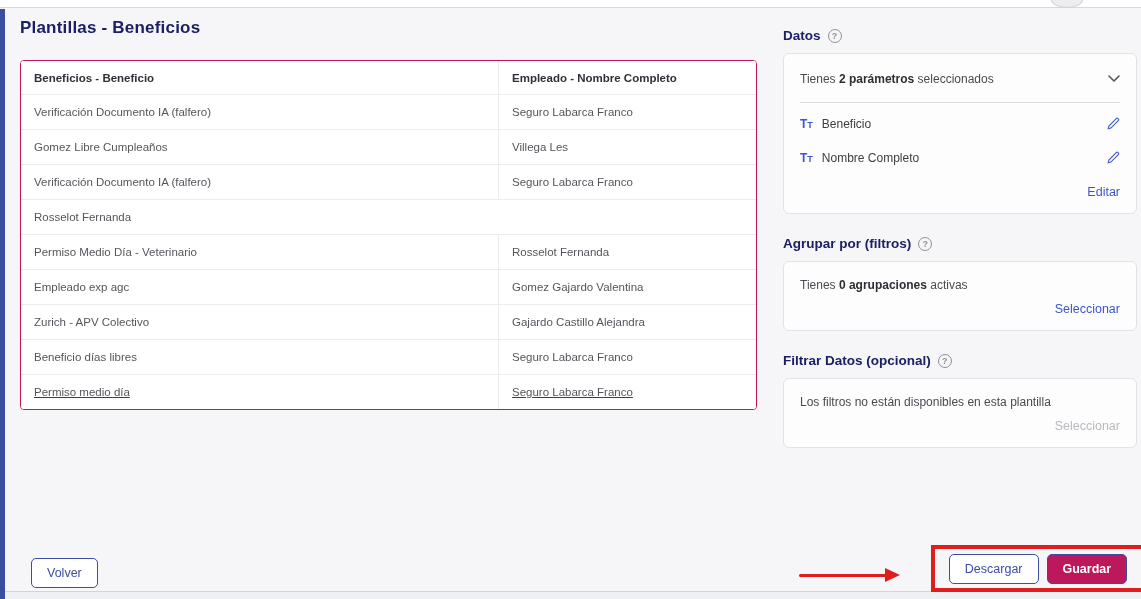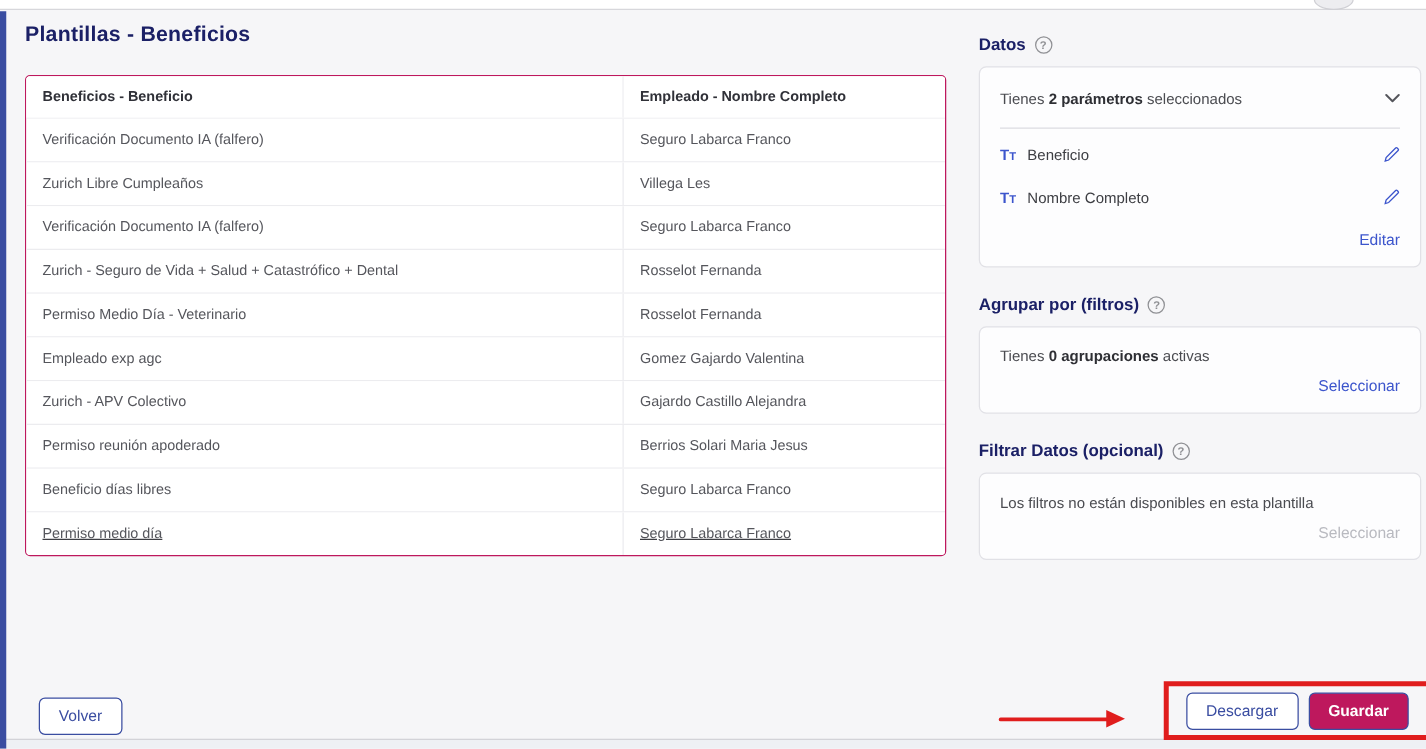--- a/index.html
+++ b/index.html
@@ -79,7 +79,7 @@
         <div class="tcell c1">Seguro Labarca Franco</div>
       </div>
       <div class="trow">
-        <div class="tcell c0">Zurich Libre Cumpleaños</div>
+        <div class="tcell c0">Gomez Libre Cumpleaños</div>
         <div class="tcell c1">Villega Les</div>
       </div>
       <div class="trow">

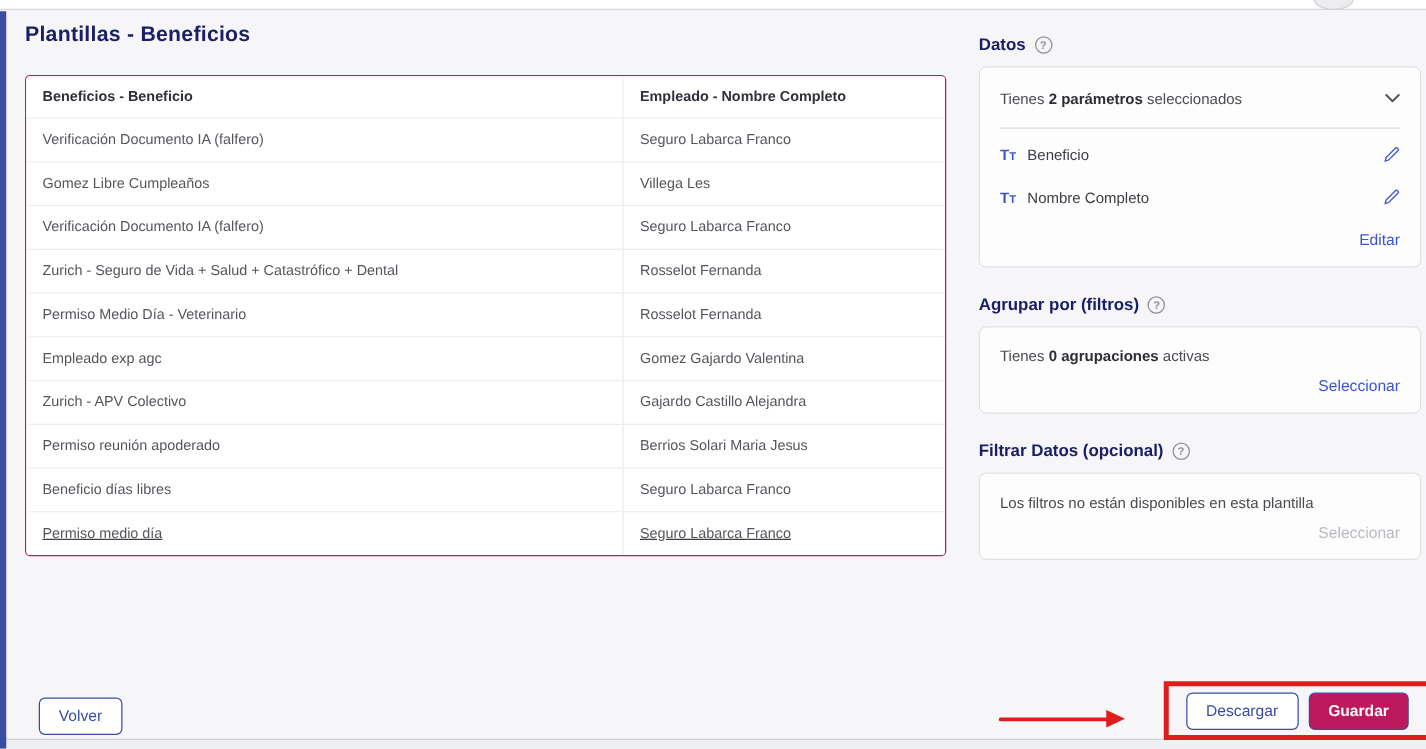--- a/index.html
+++ b/index.html
@@ -87,7 +87,6 @@
         <div class="tcell c1">Seguro Labarca Franco</div>
       </div>
       <div class="trow">
-        <div class="tcell c0">Zurich - Seguro de Vida + Salud + Catastrófico + Dental</div>
         <div class="tcell c1">Rosselot Fernanda</div>
       </div>
       <div class="trow">

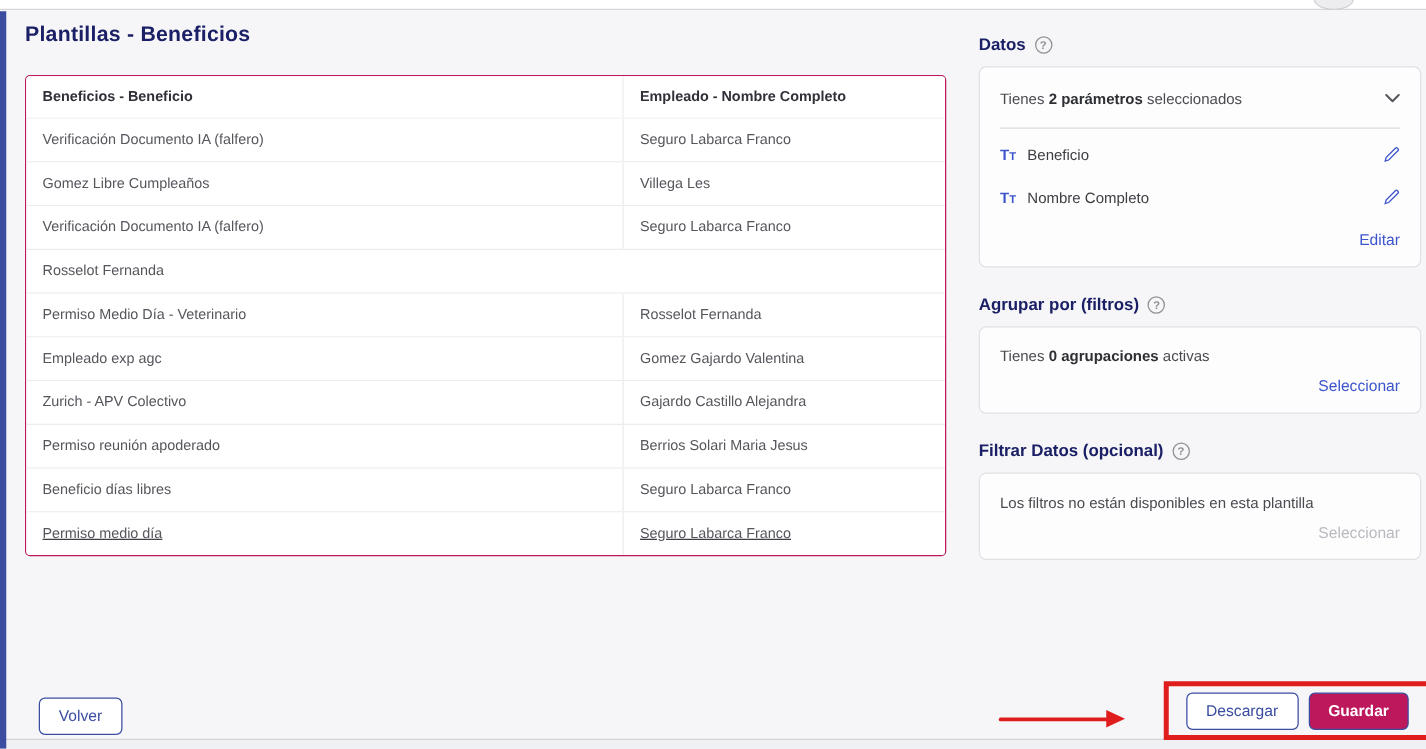--- a/index.html
+++ b/index.html
@@ -102,10 +102,6 @@
         <div class="tcell c1">Gajardo Castillo Alejandra</div>
       </div>
       <div class="trow">
-        <div class="tcell c0">Permiso reunión apoderado</div>
-        <div class="tcell c1">Berrios Solari Maria Jesus</div>
-      </div>
-      <div class="trow">
         <div class="tcell c0">Beneficio días libres</div>
         <div class="tcell c1">Seguro Labarca Franco</div>
       </div>

